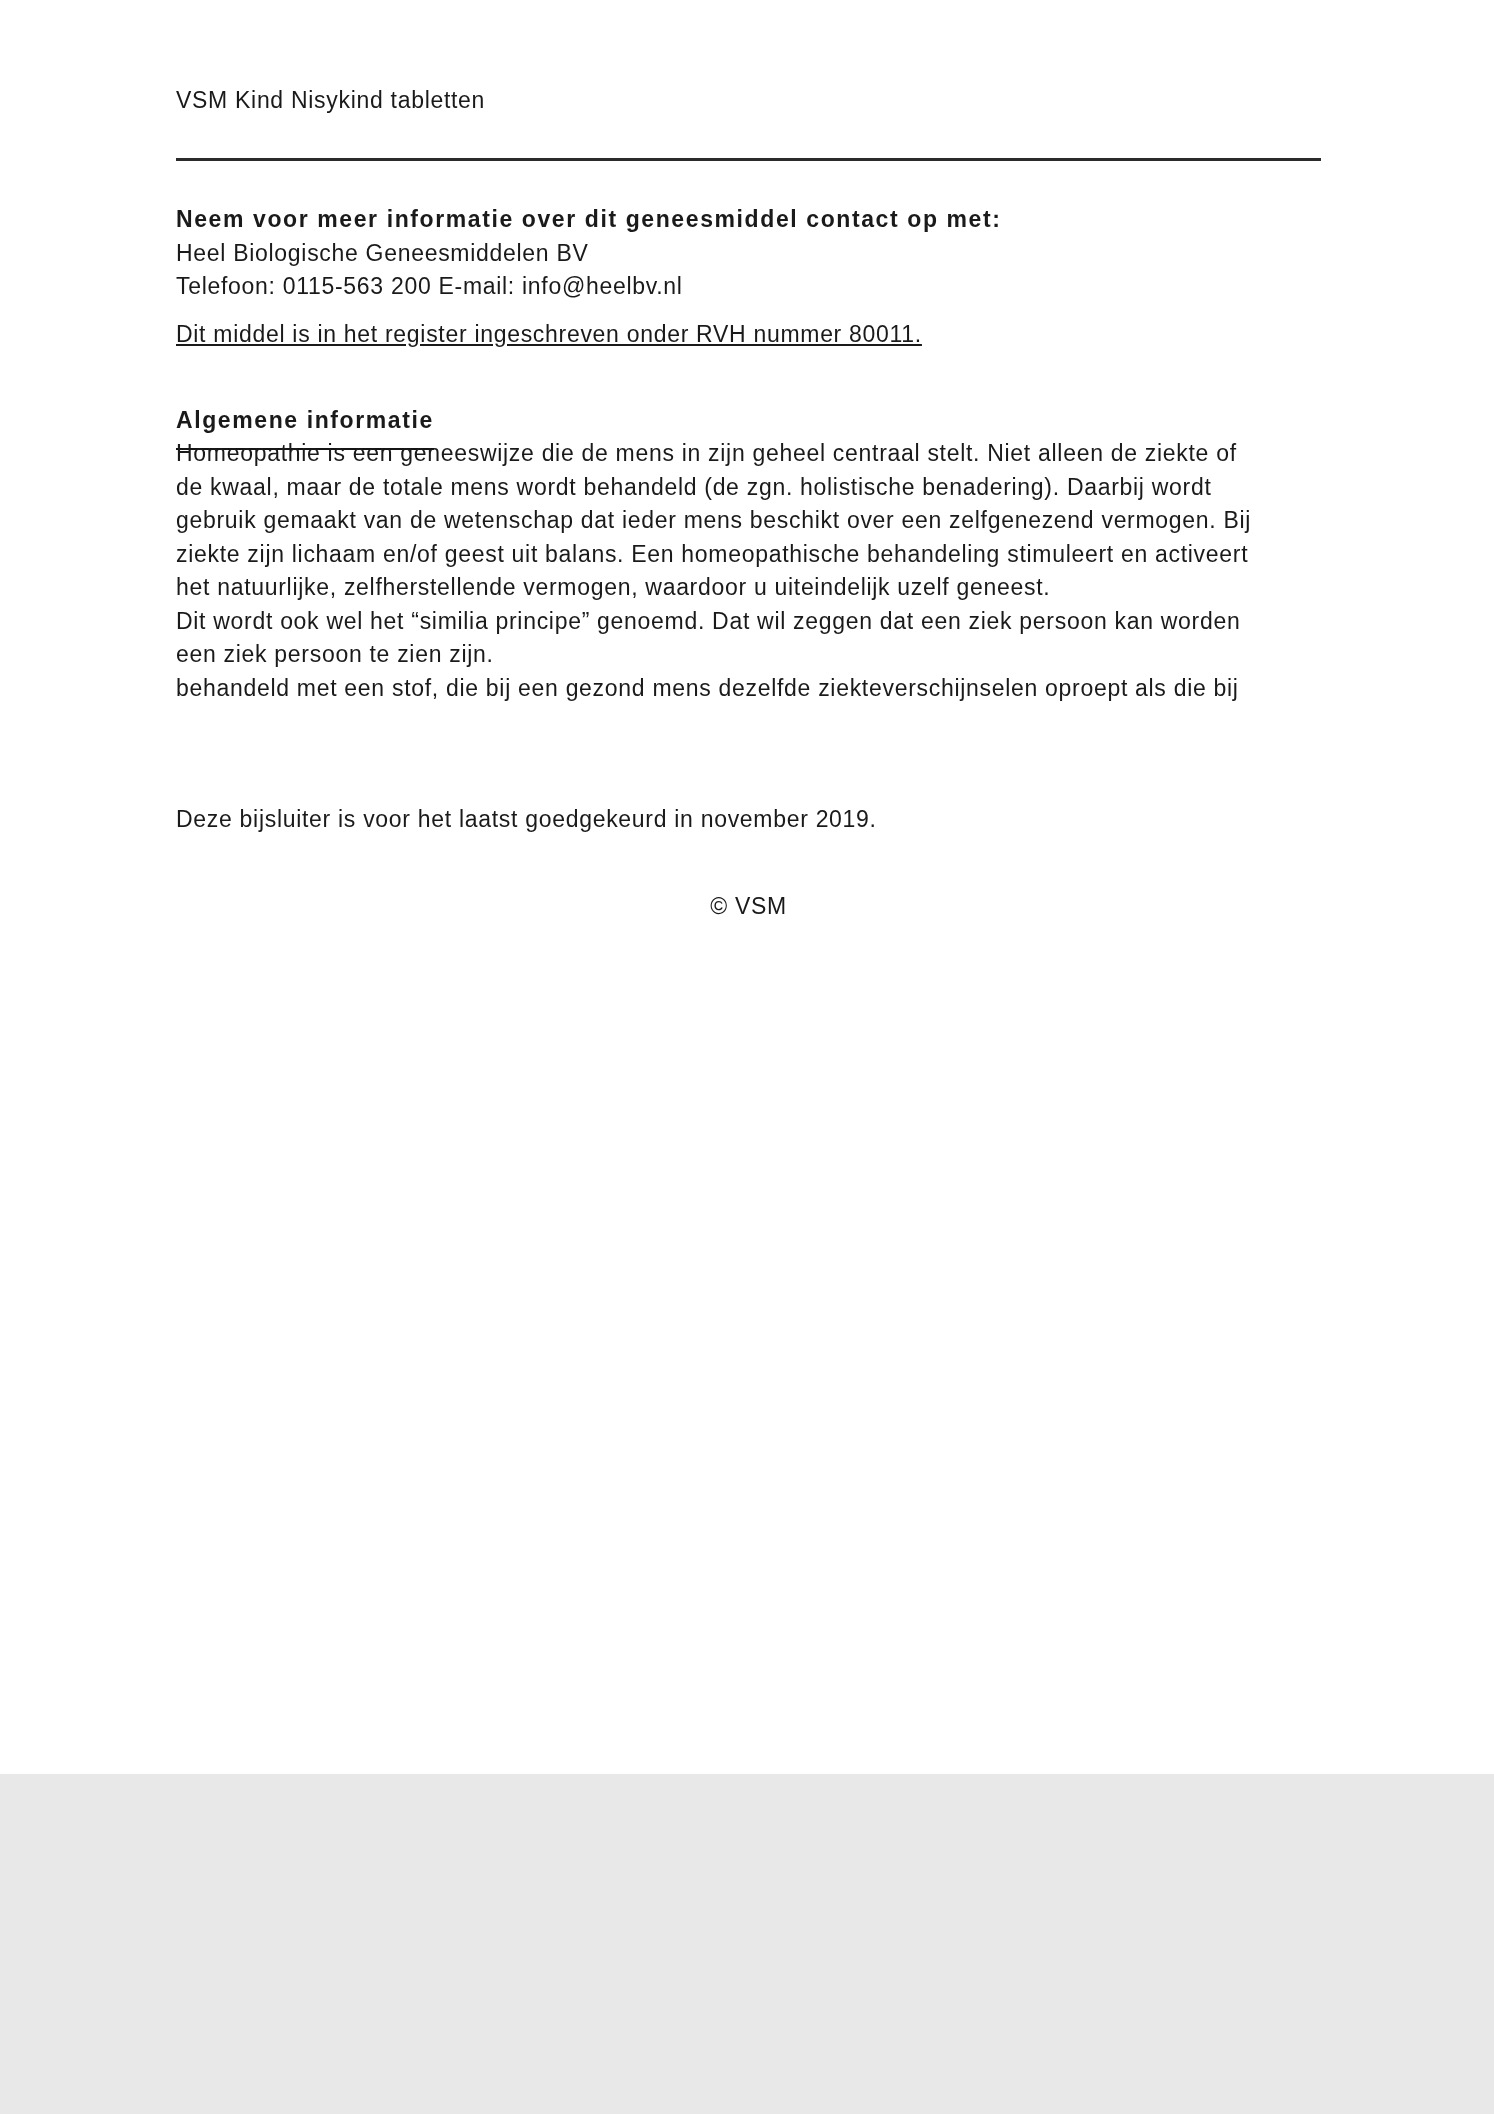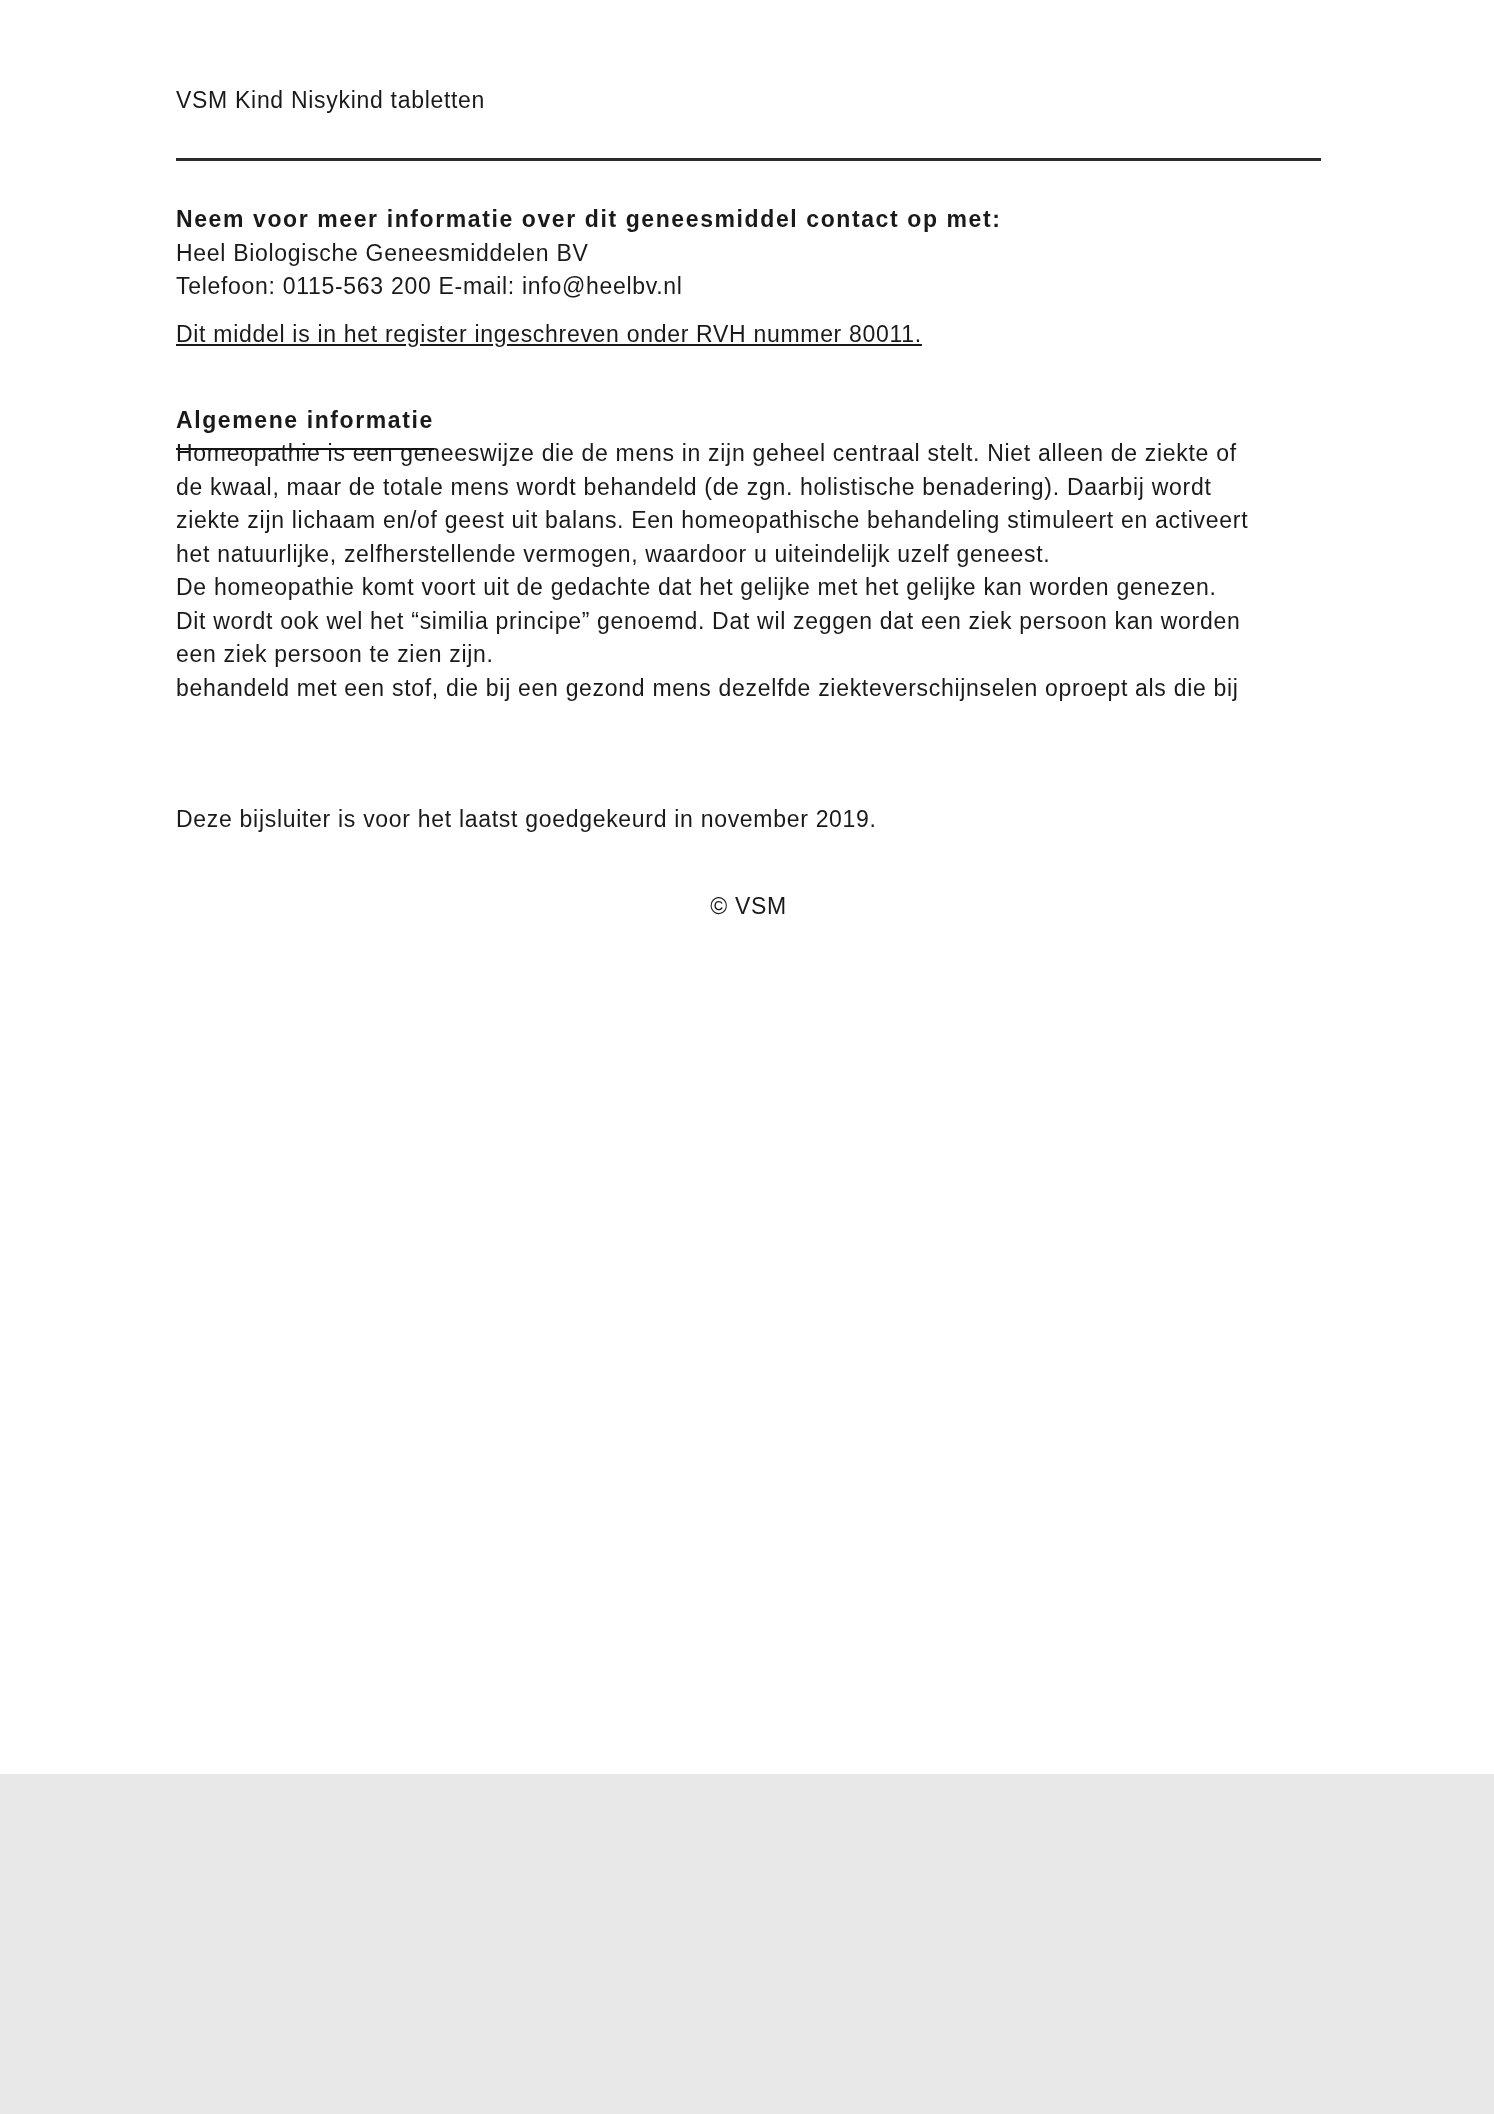--- a/index.html
+++ b/index.html
@@ -95,6 +95,7 @@
     <div class="block paragraph-block">
       <div class="text-line">Homeopathie is een geneeswijze die de mens in zijn geheel centraal stelt. Niet alleen de ziekte of</div>
       <div class="text-line">de kwaal, maar de totale mens wordt behandeld (de zgn. holistische benadering). Daarbij wordt</div>
+      <div class="text-line">gebruik gemaakt van de wetenschap dat ieder mens beschikt over een zelfgenezend vermogen. Bij</div>
       <div class="text-line">ziekte zijn lichaam en/of geest uit balans. Een homeopathische behandeling stimuleert en activeert</div>
       <div class="text-line">het natuurlijke, zelfherstellende vermogen, waardoor u uiteindelijk uzelf geneest.</div>
       <div class="text-line">De homeopathie komt voort uit de gedachte dat het gelijke met het gelijke kan worden genezen.</div>

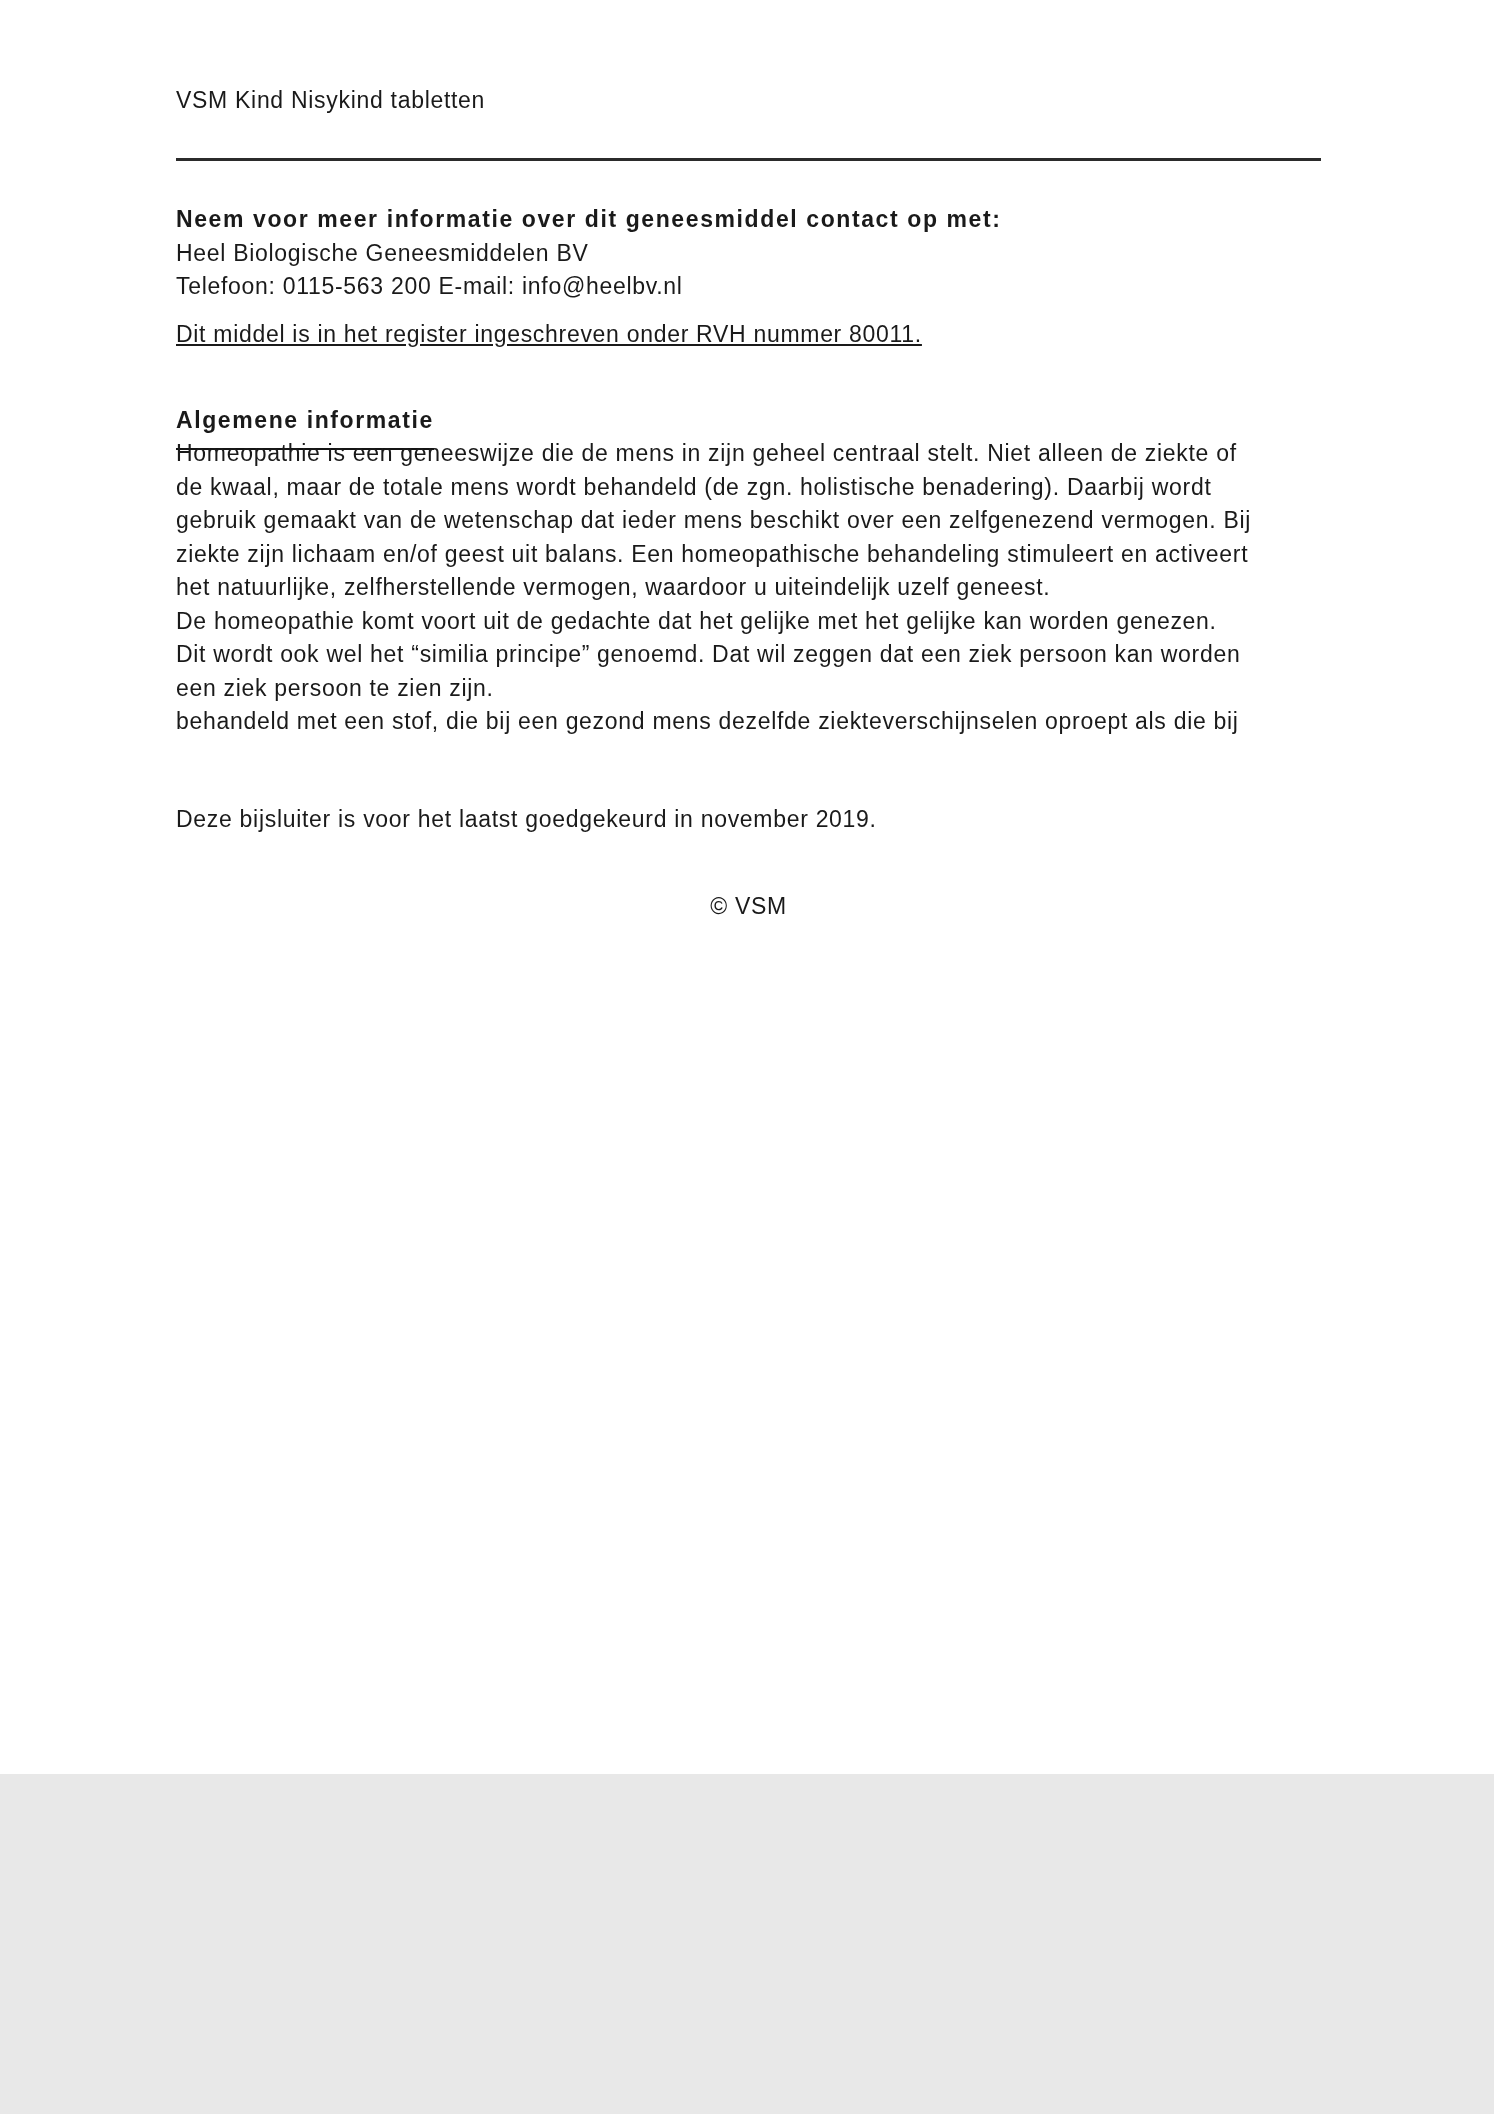--- a/index.html
+++ b/index.html
@@ -98,7 +98,6 @@
       <div class="text-line">gebruik gemaakt van de wetenschap dat ieder mens beschikt over een zelfgenezend vermogen. Bij</div>
       <div class="text-line">ziekte zijn lichaam en/of geest uit balans. Een homeopathische behandeling stimuleert en activeert</div>
       <div class="text-line">het natuurlijke, zelfherstellende vermogen, waardoor u uiteindelijk uzelf geneest.</div>
-      <div class="text-line">De homeopathie komt voort uit de gedachte dat het gelijke met het gelijke kan worden genezen.</div>
       <div class="text-line">Dit wordt ook wel het “similia principe” genoemd. Dat wil zeggen dat een ziek persoon kan worden</div>
       <div class="text-line">een ziek persoon te zien zijn.</div>
       <div class="text-line">behandeld met een stof, die bij een gezond mens dezelfde ziekteverschijnselen oproept als die bij</div>

